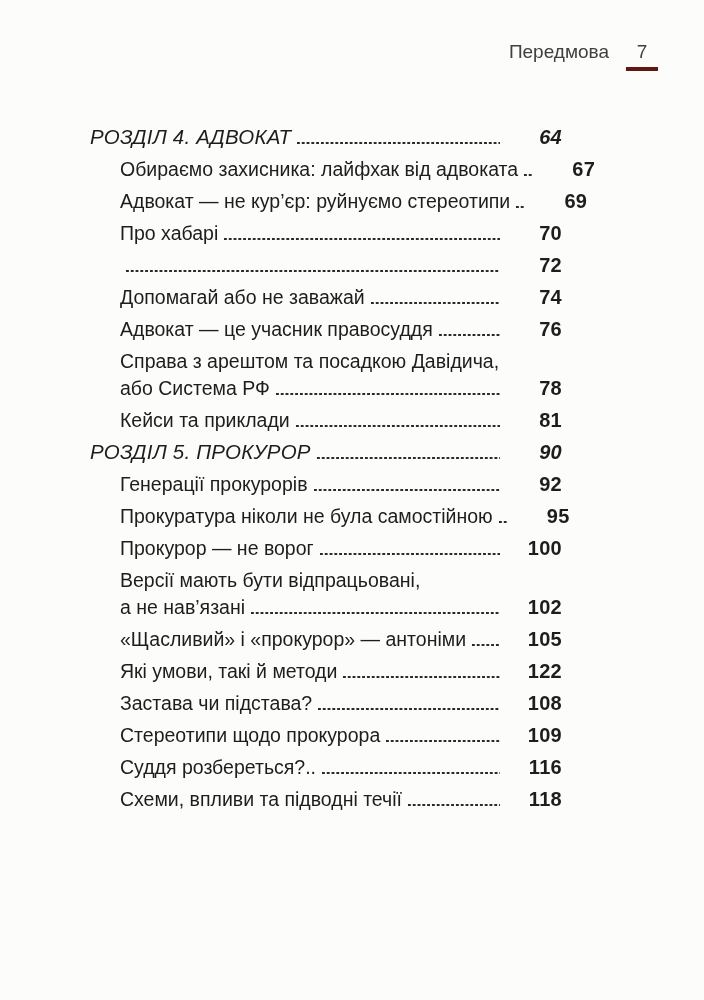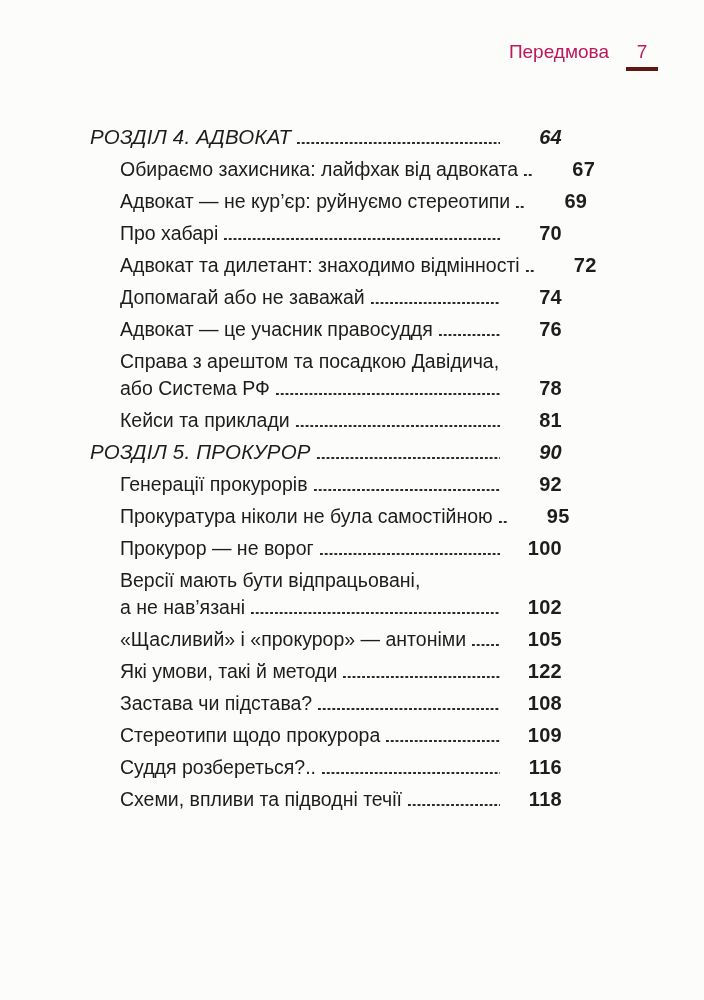--- a/index.html
+++ b/index.html
@@ -25,7 +25,7 @@
     padding: 42px 46px 0 0;
     font-size: 19px;
     line-height: 20px;
-    color: #be185d;
+    color: #404040;
   }
   .running-header .hdr-title { margin-right: 17px; }
   .hdr-folio-wrap {

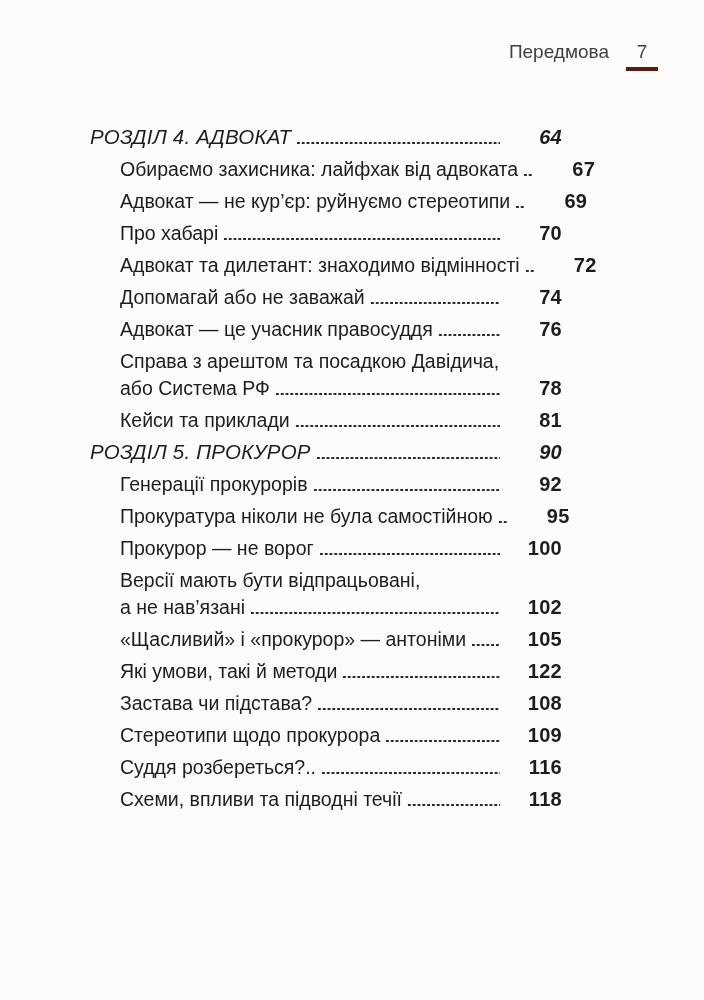--- a/index.html
+++ b/index.html
@@ -129,7 +129,6 @@
     </div>
 
     <div class="row entry">
-      <span class="title">Адвокат та дилетант: знаходимо відмінності</span>
       <span class="leader"></span>
       <span class="pagenum">72</span>
     </div>

